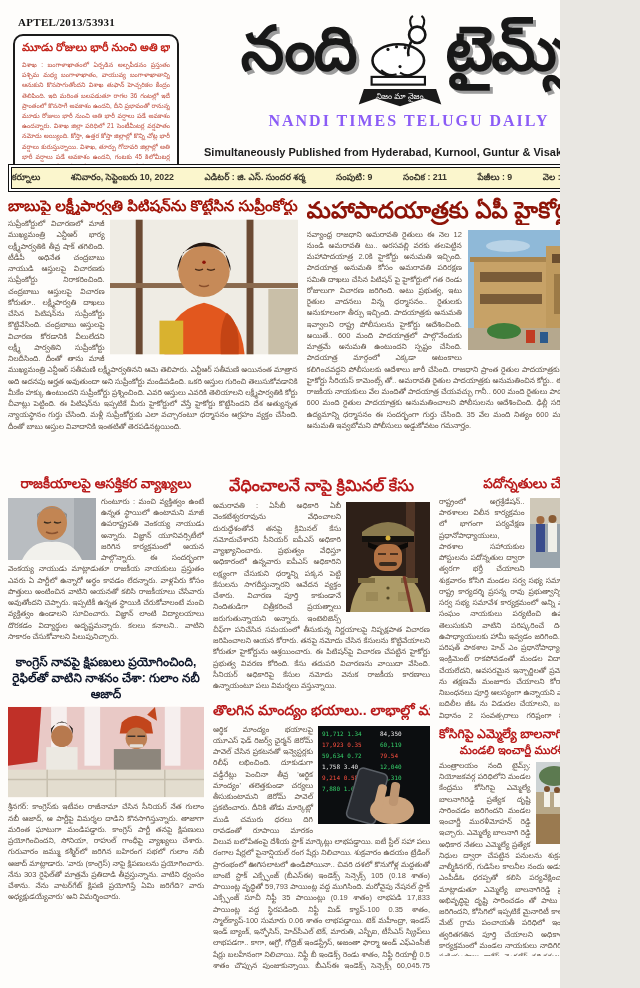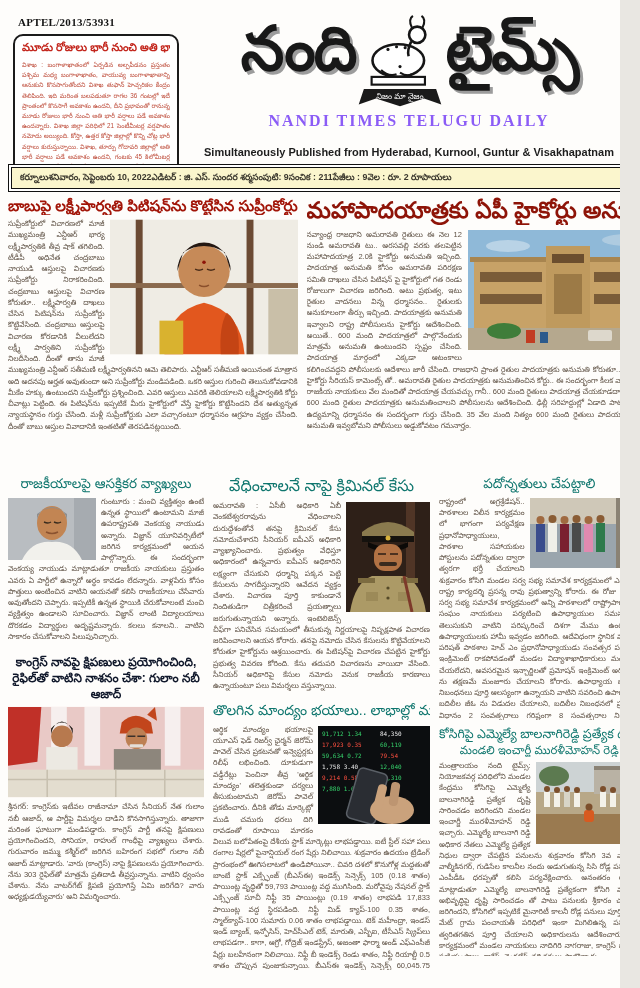--- a/index.html
+++ b/index.html
@@ -3,7 +3,7 @@
 <meta charset="utf-8">
 <style>
   html,body{margin:0;padding:0;background:#e9e7e2;}
-  .page{position:relative;width:620px;height:988px;background:#fefdfb;overflow:hidden;
+  .page{position:relative;width:560px;height:988px;background:#fefdfb;overflow:hidden;
         font-family:"Liberation Sans",sans-serif;color:#4a4238;}
   
   .regno{position:absolute;left:18px;top:16px;font-family:"Liberation Serif",serif;

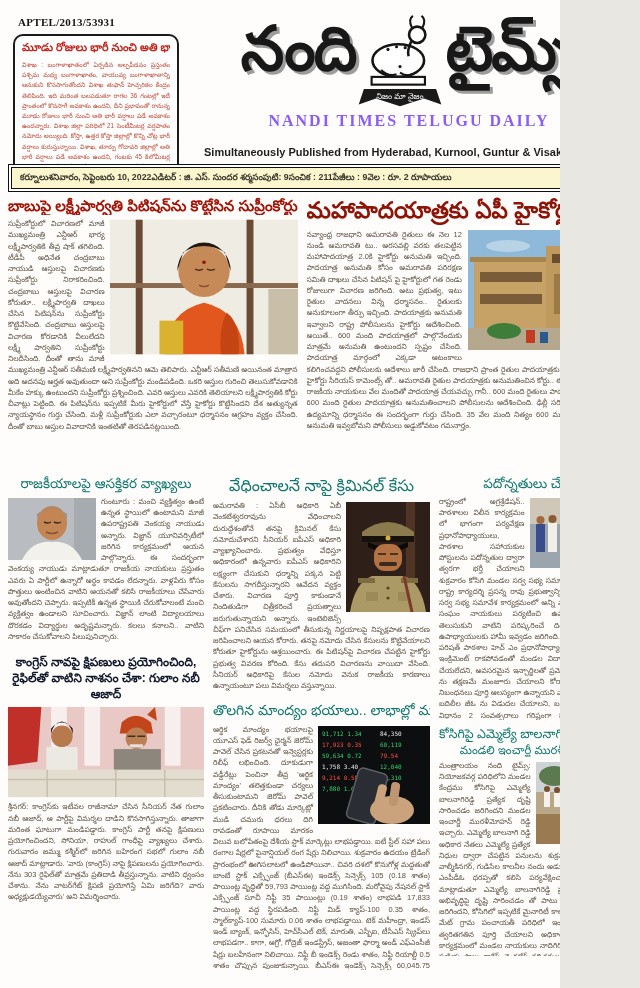--- a/index.html
+++ b/index.html
@@ -25,7 +25,7 @@
   .infobar{position:absolute;left:8px;top:164px;width:623px;height:28px;border:1.5px solid #111;
            background:#fff;padding:2px;box-sizing:border-box;}
   .infobar-in{height:100%;border:1px solid #111;background:#fbf6cd;display:flex;align-items:center;
-              padding:0 8px;font-size:8.8px;font-weight:bold;color:#3a372d;box-sizing:border-box;}
+              justify-content:space-between;padding:0 0;font-size:8.8px;font-weight:bold;color:#3a372d;box-sizing:border-box;}
   .infobar-in span{white-space:nowrap;}
   
   .content{position:absolute;left:8px;top:197px;width:624px;height:784px;}

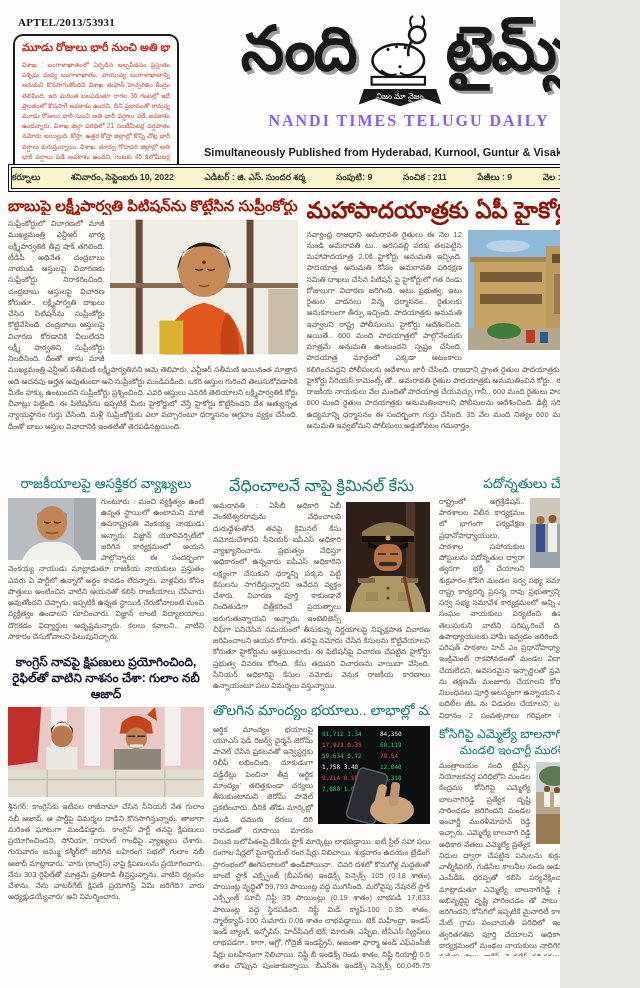--- a/index.html
+++ b/index.html
@@ -36,7 +36,7 @@
           text-align:center;line-height:1.2;}
   .hl-main{color:#8e1408;font-weight:bold;font-size:23px;white-space:nowrap;overflow:hidden;
            text-align:center;line-height:1.2;}
-  .hl-black{color:#0f766e;font-weight:normal;text-align:center;line-height:1.25;}
+  .hl-black{color:#b91c1c;font-weight:bold;text-align:center;line-height:1.25;}
   .story-supreme{width:312px;}
   .supreme-body{height:246px;overflow:hidden;margin-top:3px;}
   .photo-woman{float:right;width:188px;height:136px;margin:1px 0 3px 5px;}

